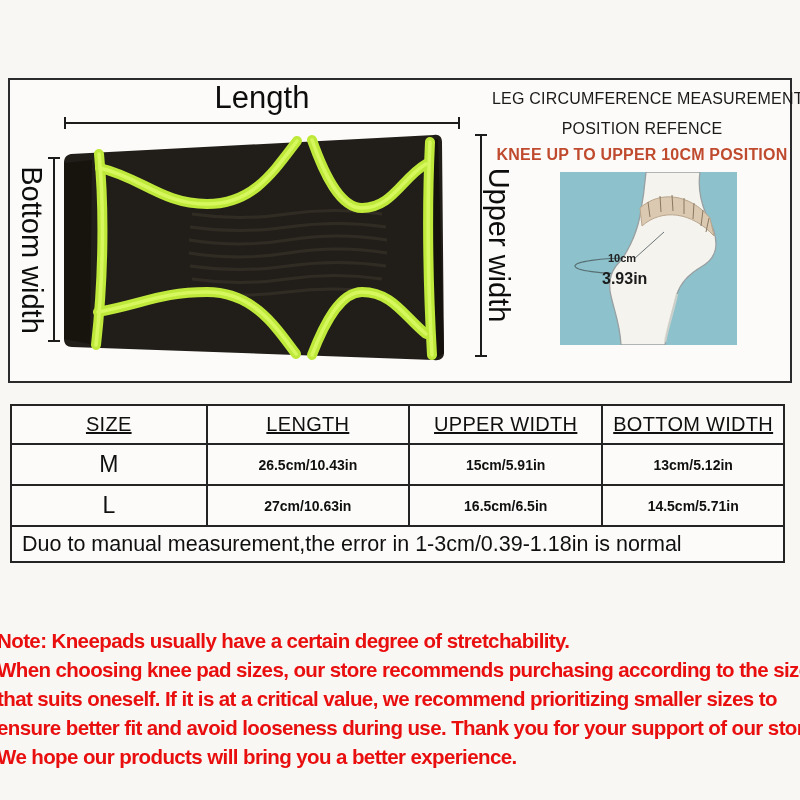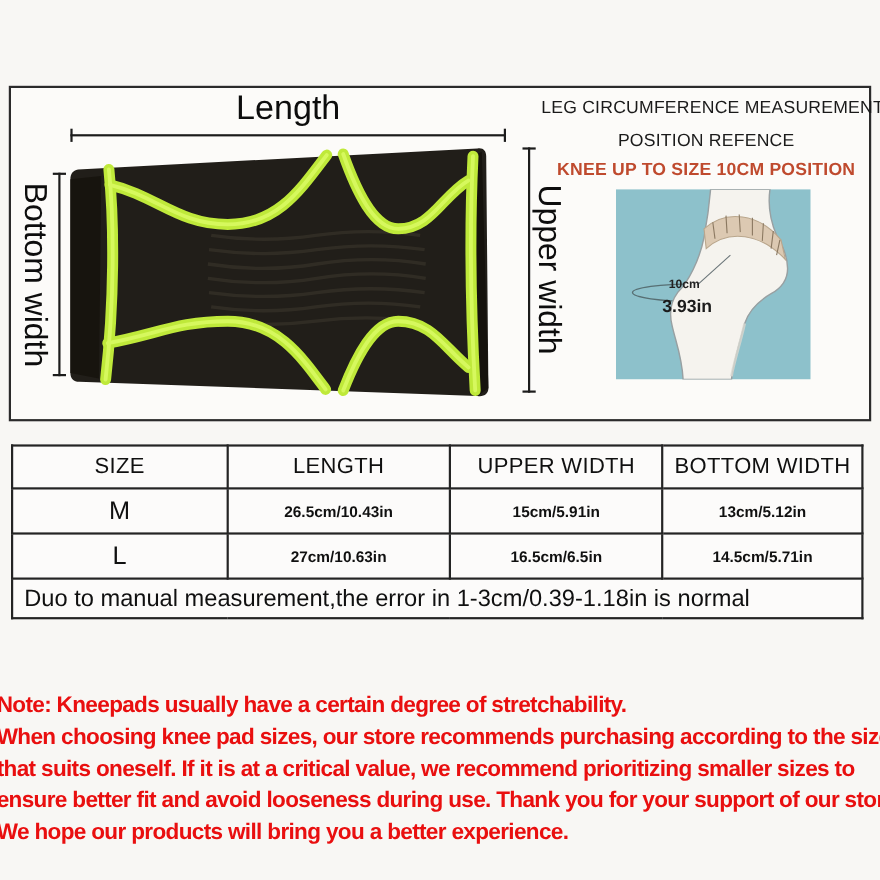--- a/index.html
+++ b/index.html
@@ -134,7 +134,7 @@
 
   <div class="leg-title t1">LEG CIRCUMFERENCE MEASUREMENT</div>
   <div class="leg-title t2">POSITION REFENCE</div>
-  <div class="leg-title t3">KNEE UP TO SIZE 10CM POSITION</div>
+  <div class="leg-title t3">KNEE UP TO UPPER 10CM POSITION</div>
 
   <svg class="leg-svg" viewBox="0 0 177 173" xmlns="http://www.w3.org/2000/svg">
     <rect x="0" y="0" width="177" height="173" fill="#8dc1cb"></rect>

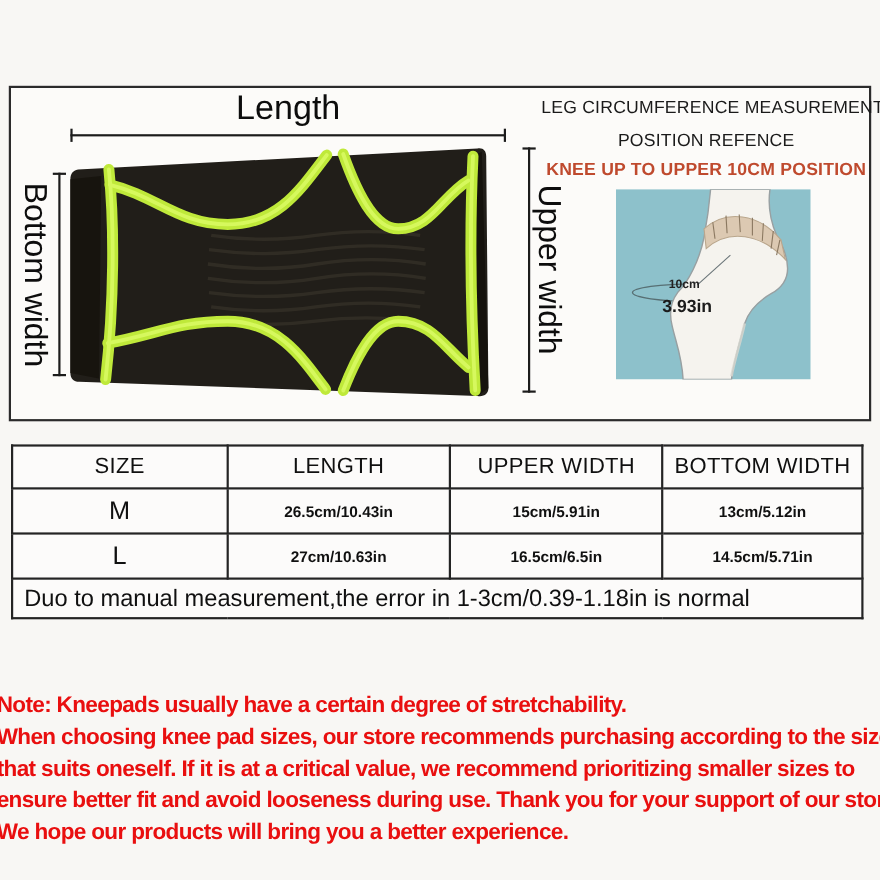--- a/index.html
+++ b/index.html
@@ -60,7 +60,7 @@
   .size-table th,.size-table td{
     border:2px solid #242424;text-align:center;padding:0;color:#101010;
   }
-  .size-table th{height:37px;font-size:20px;font-weight:400;letter-spacing:.3px;}
+  .size-table th{height:37px;font-size:20px;font-weight:400;letter-spacing:.3px;text-decoration:underline;}
   .size-table td{height:39px;}
   .size-table td.size-cell{font-size:23px;font-weight:400;}
   .size-table td.val-cell{font-size:14px;font-weight:700;}

